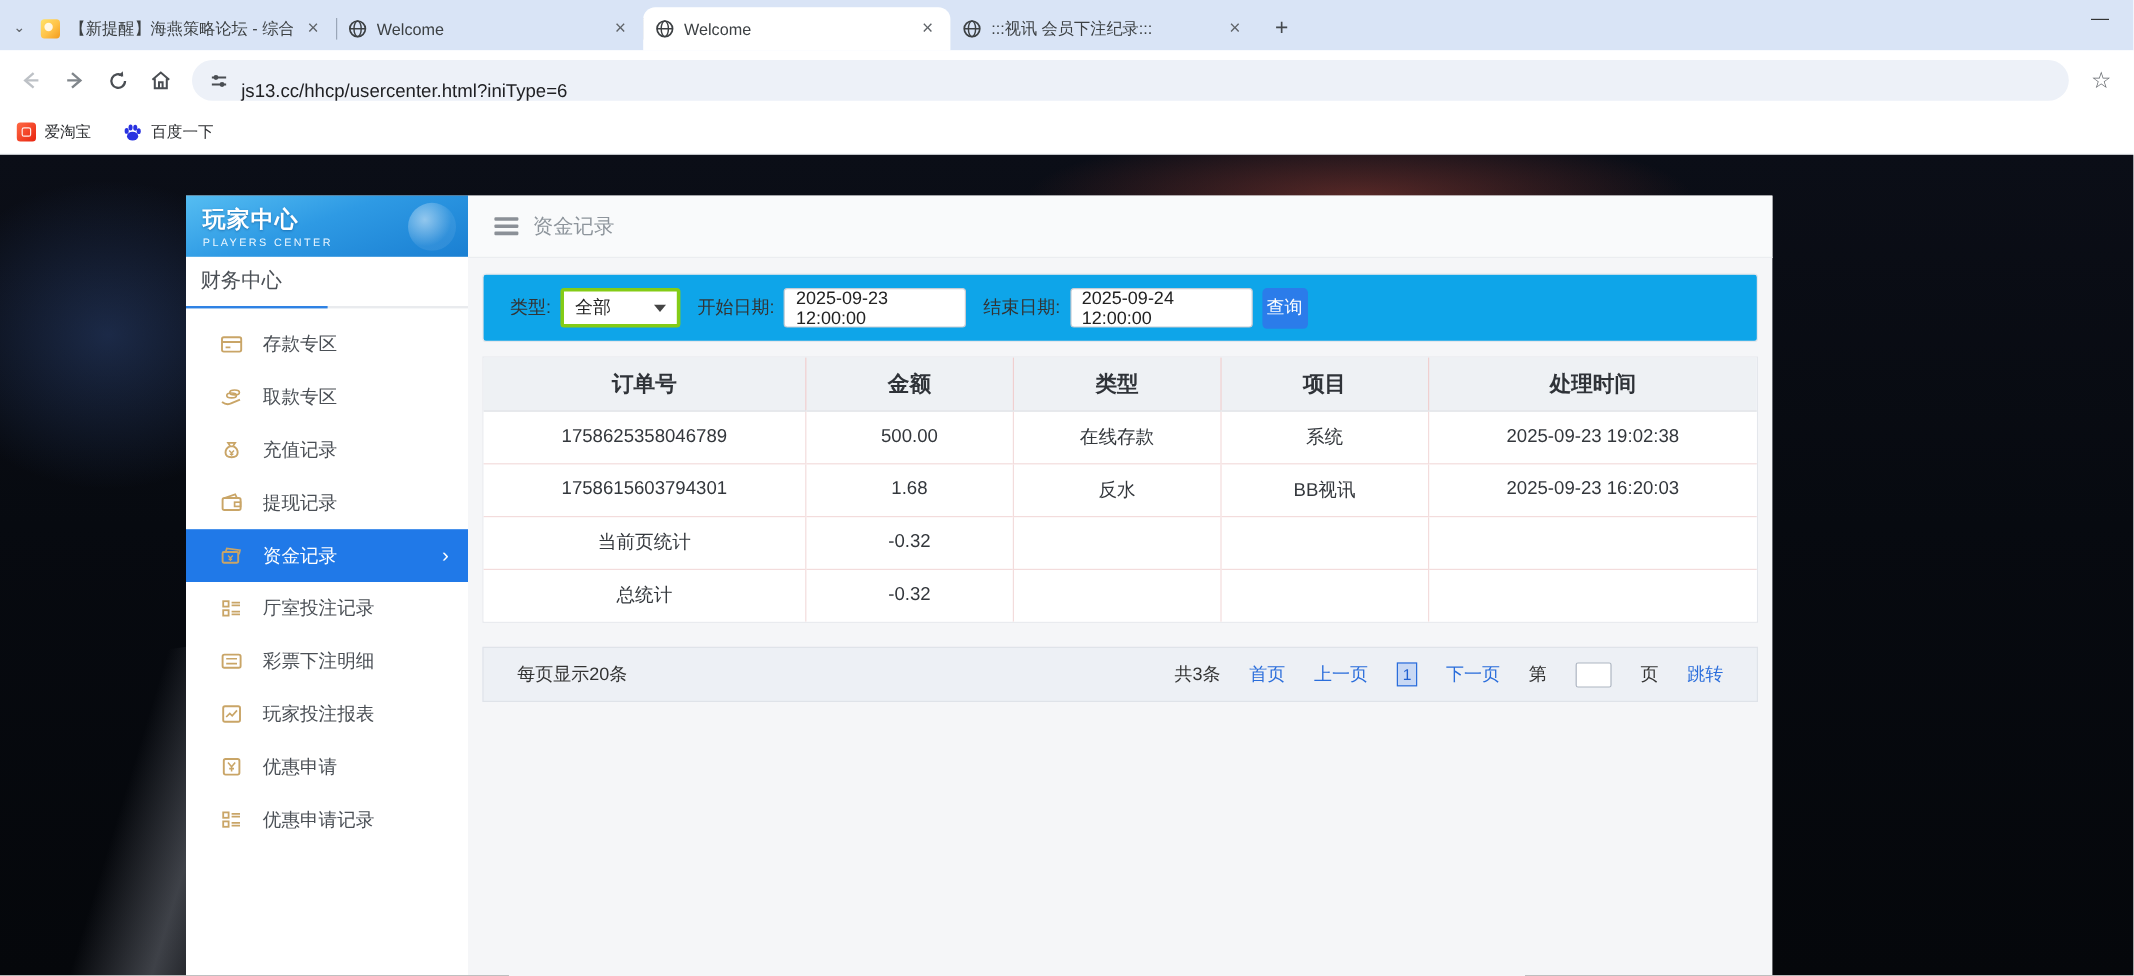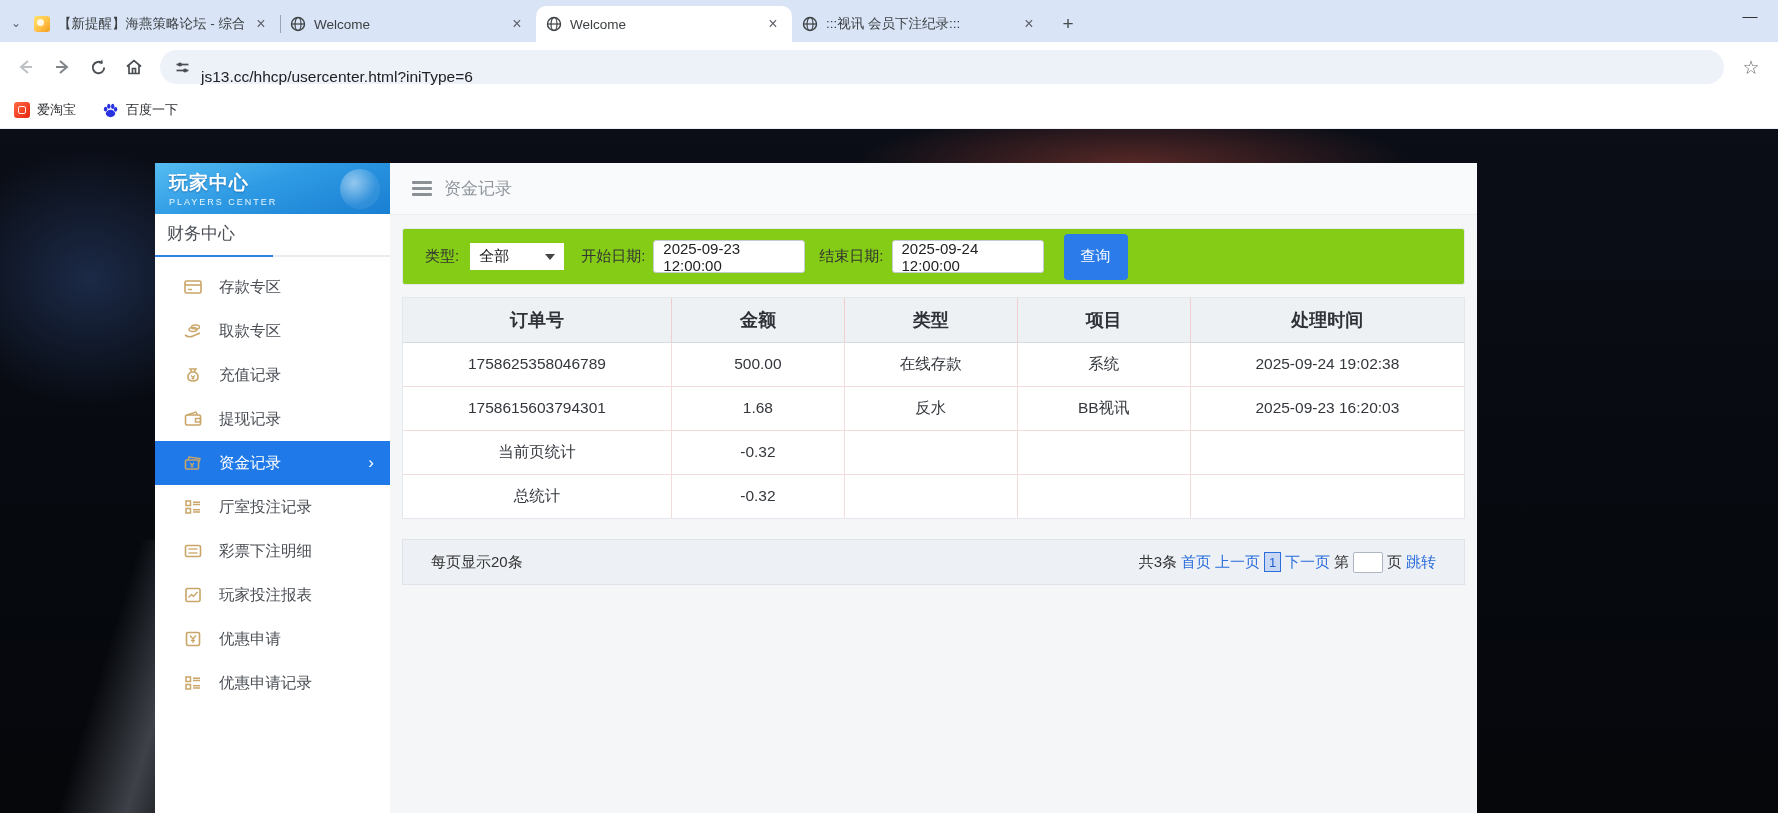--- a/index.html
+++ b/index.html
@@ -74,7 +74,7 @@
   .hamburger span { height:3px; background:#8b9097; border-radius:1px; }
   .main-title { font-size:17px; color:#8e959c; }
 
-  .filter-card { margin:13px 12px 0 12px; background:#84cc16; border:1px solid #e4e7ec; border-radius:3px;
+  .filter-card { margin:13px 12px 0 12px; background:#0ea5e9; border:1px solid #e4e7ec; border-radius:3px;
     height:57px; display:flex; align-items:center; padding:0 16px; gap:8px; }
   .f-label { font-size:15px; color:#333; margin-left:6px; }
   .f-select { width:100px; height:33px; border:3px solid #84cc16; border-radius:3px; background:#fff;

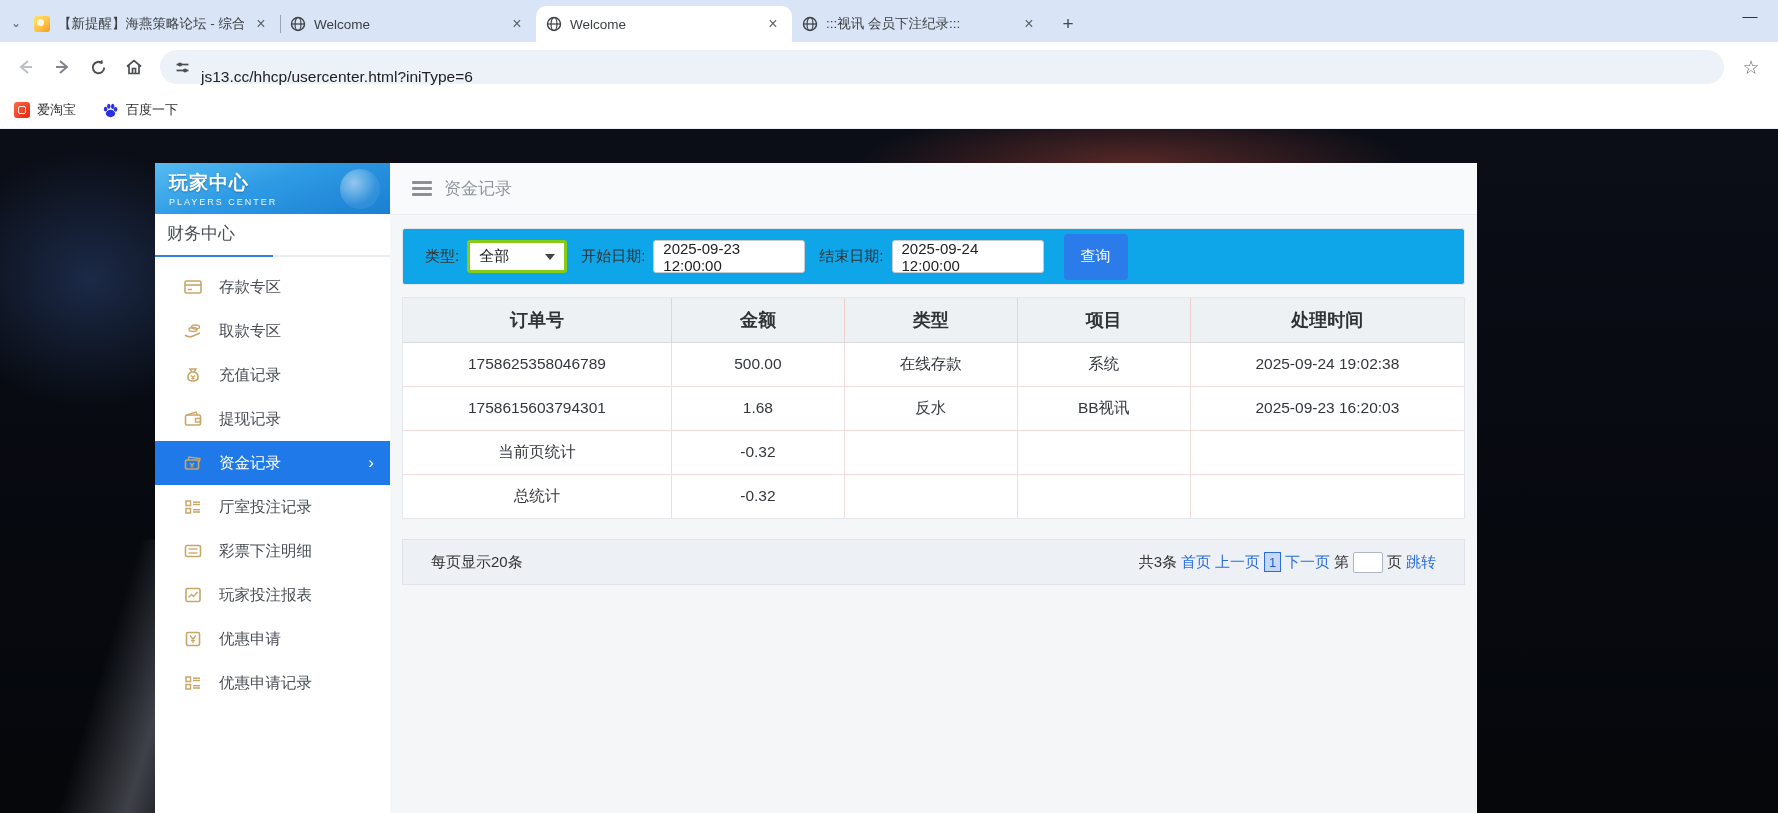--- a/index.html
+++ b/index.html
@@ -82,7 +82,7 @@
   .caret-down { width:0; height:0; border-left:5px solid transparent; border-right:5px solid transparent; border-top:6px solid #444; }
   .f-input { width:152px; height:33px; border:1px solid #c6ccd4; border-radius:3px; background:#fff;
     display:flex; align-items:center; padding:0 9px; font-size:15px; color:#222; }
-  .search-btn { margin-left:12px; height:46px; padding:0 17px; background:#2b7cea; color:#fff; font-size:15px;
+  .search-btn { height:34px; padding:0 4px; background:#2b7cea; color:#fff; font-size:15px;
     border:none; border-radius:4px; display:flex; align-items:center; }
 
   .table-card { margin:12px 12px 0 12px; background:#ffffff; border:1px solid #e4e7ec; }

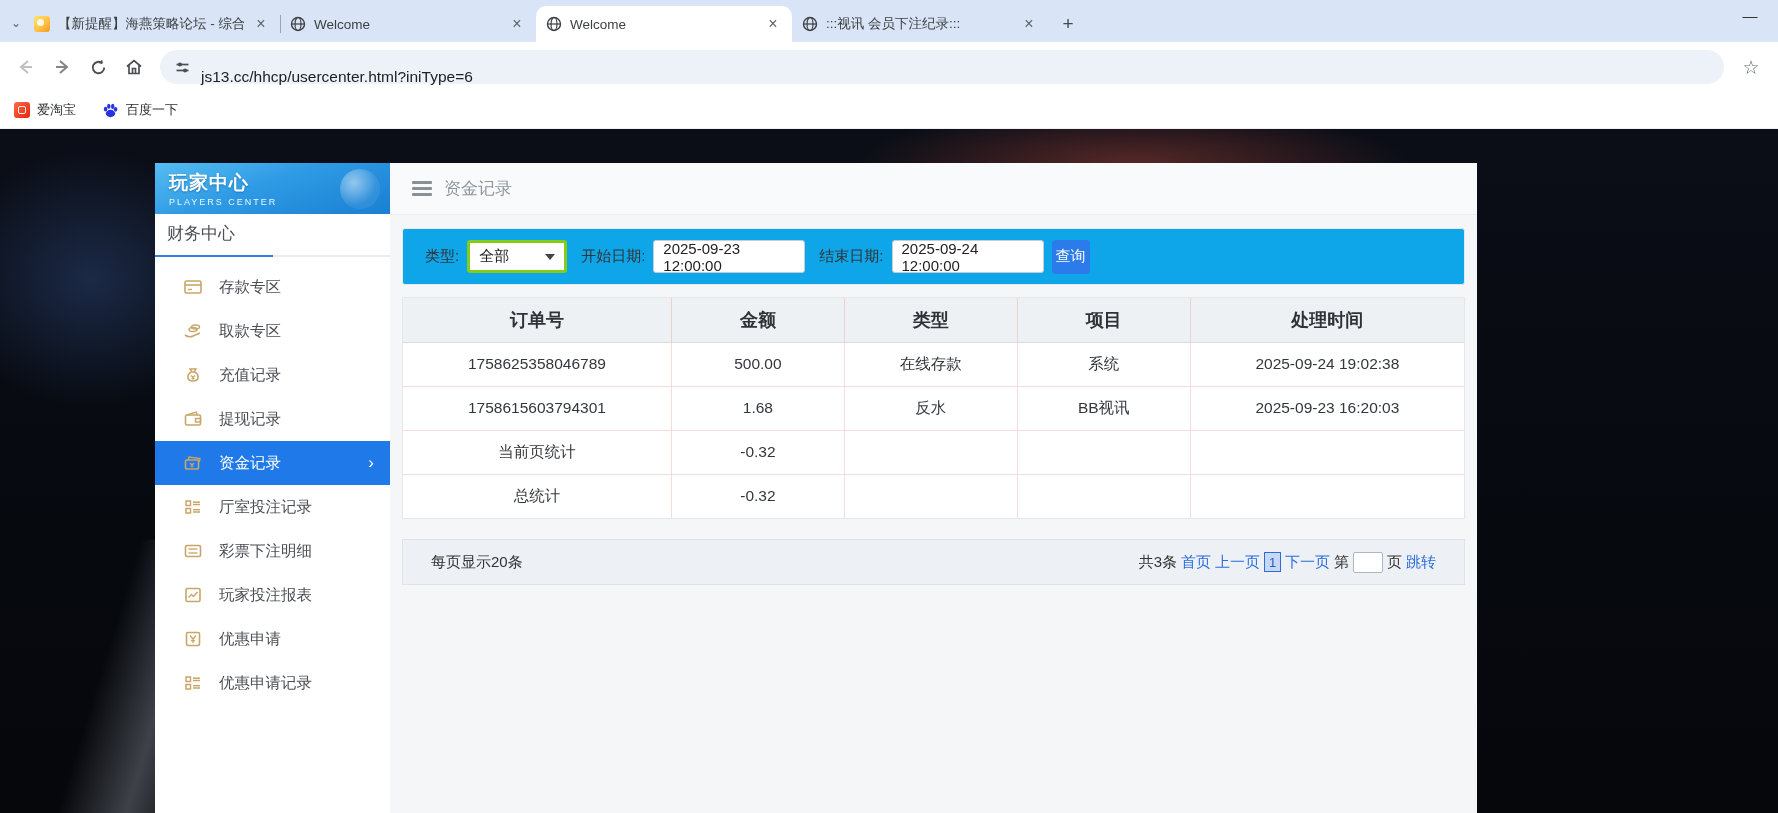--- a/index.html
+++ b/index.html
@@ -363,7 +363,7 @@
             <td>500.00</td>
             <td>在线存款</td>
             <td>系统</td>
-            <td>2025-09-24 19:02:38</td>
+            <td>2025-09-23 19:02:38</td>
           </tr>
           <tr>
             <td>1758615603794301</td>

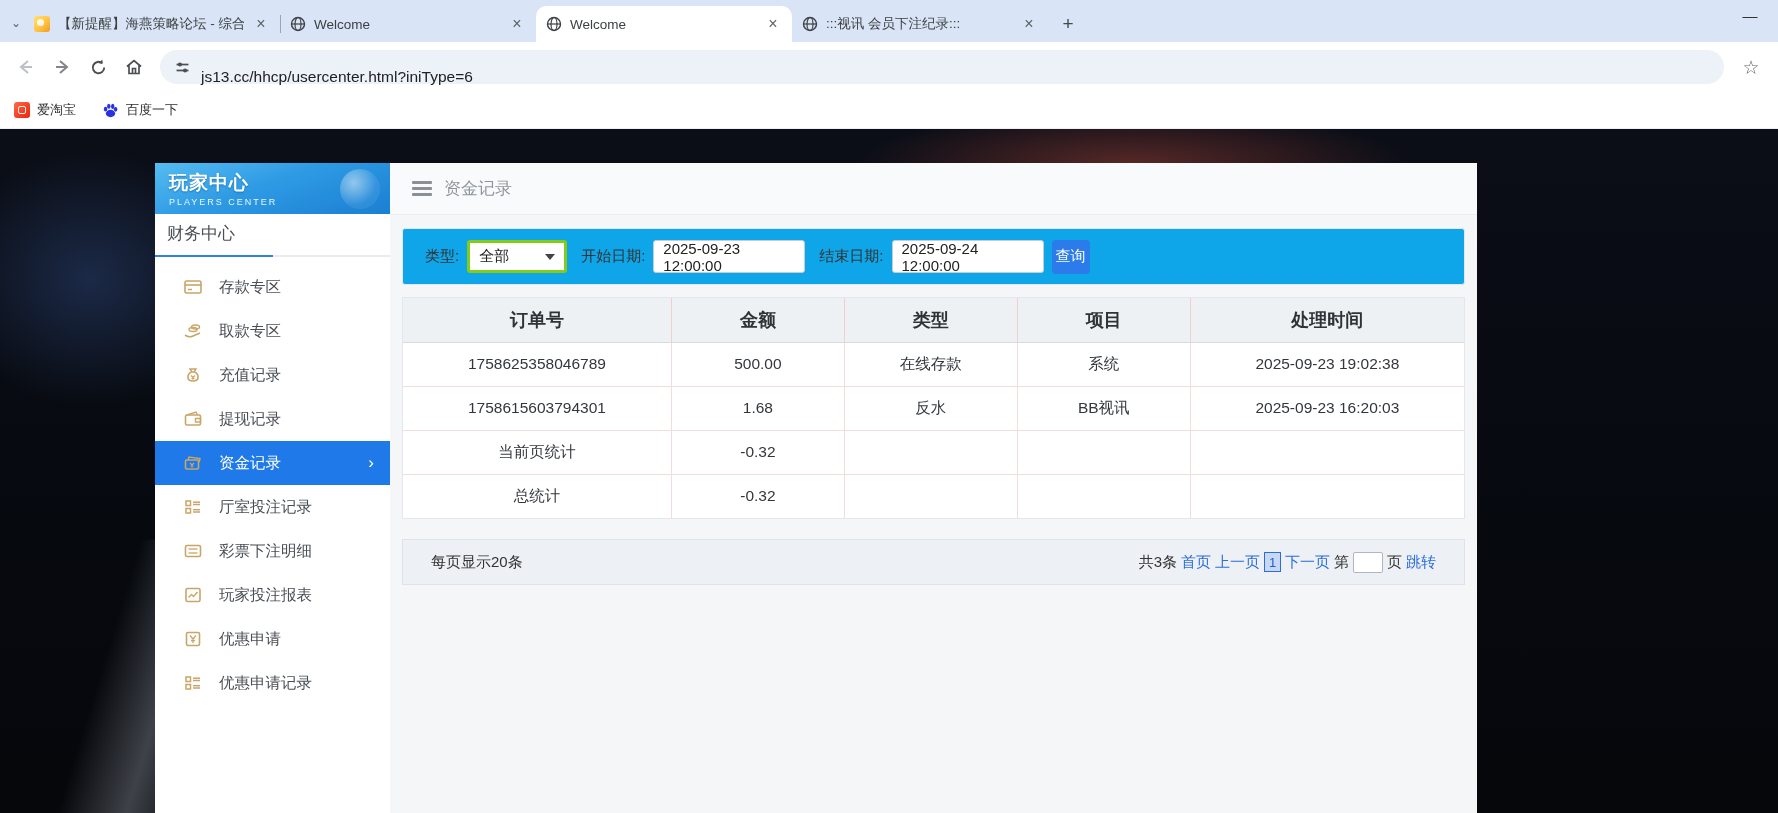--- a/index.html
+++ b/index.html
@@ -98,7 +98,7 @@
 
   .pagination { margin:20px 12px 0 12px; background:#edf0f5; border:1px solid #dfe3e9; height:46px;
     display:flex; align-items:center; padding:0 28px; font-size:15px; color:#333; }
-  .pg-right { margin-left:auto; display:flex; align-items:center; gap:4px; }
+  .pg-right { margin-left:auto; display:flex; align-items:center; gap:24px; }
   .pg-link { color:#2a6ddb; }
   .pg-current { min-width:17px; height:20px; padding:0 3px; background:#c8d8f4; border:1px solid #2a6ddb;
     color:#1f5fd0; font-size:13px; display:flex; align-items:center; justify-content:center; }

